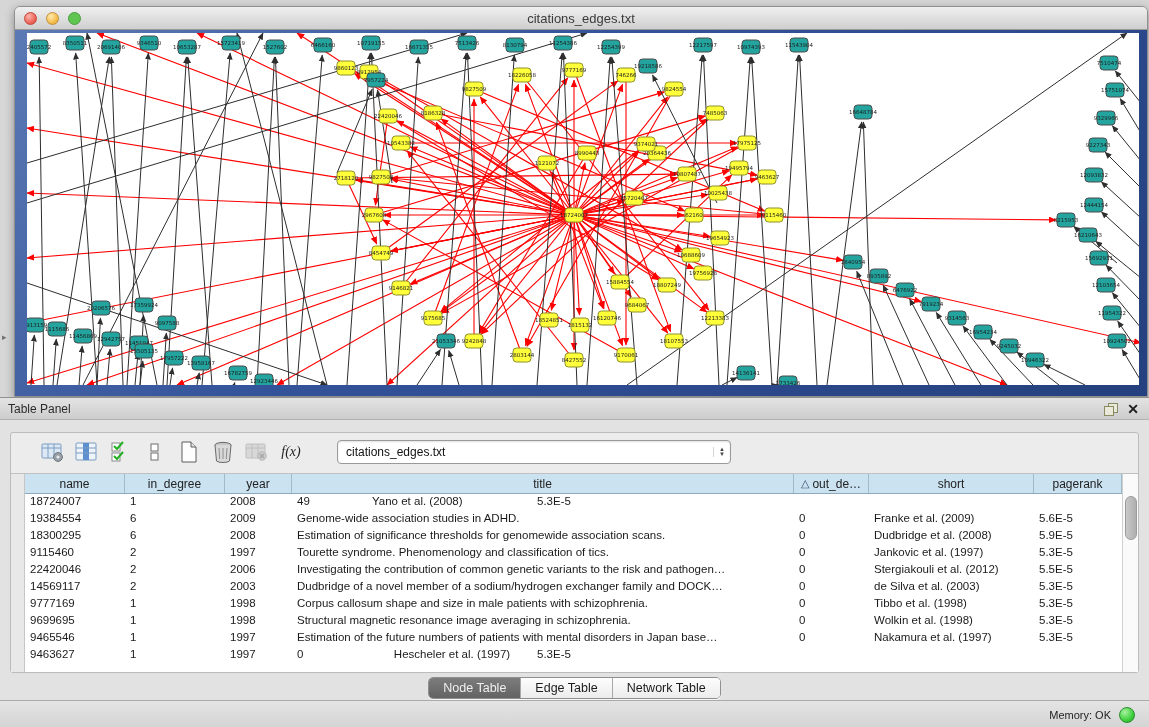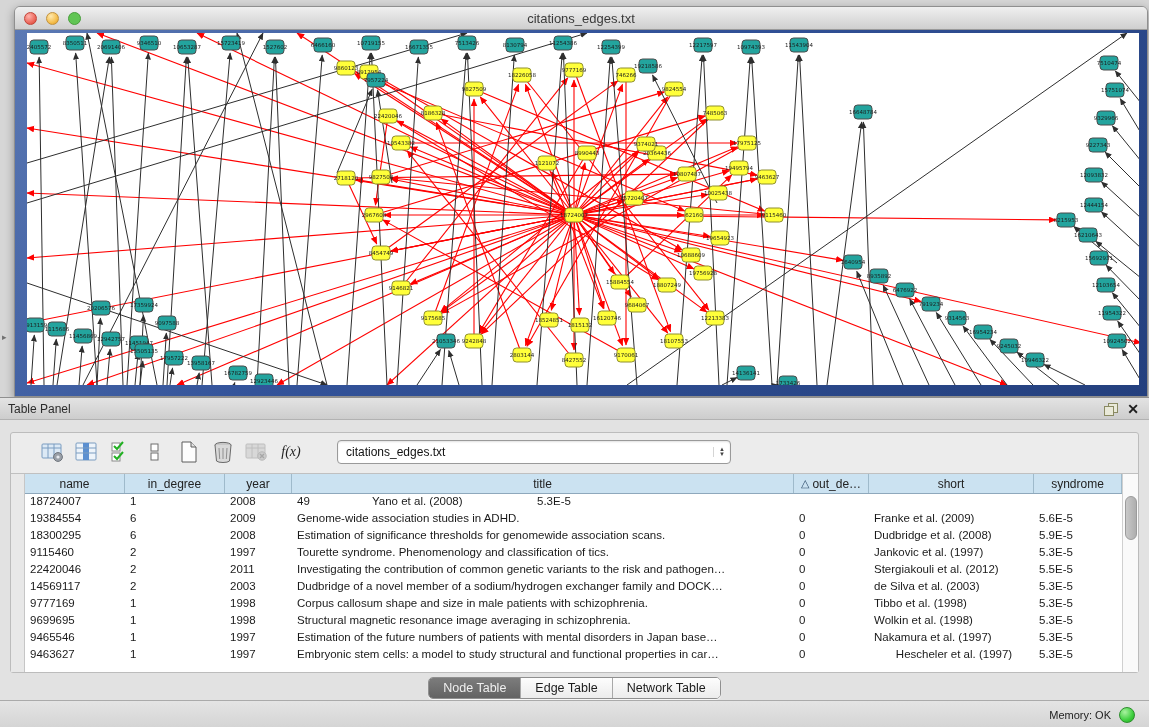--- a/index.html
+++ b/index.html
@@ -775,7 +775,7 @@
                 <span>short</span>
               </div>
               <div class="hcell" style="width: 88px;">
-                <span>syndrome</span>
+                <span>pagerank</span>
               </div>
             </div>
           <div id="row-container" style="flex:1;background:#fff;">

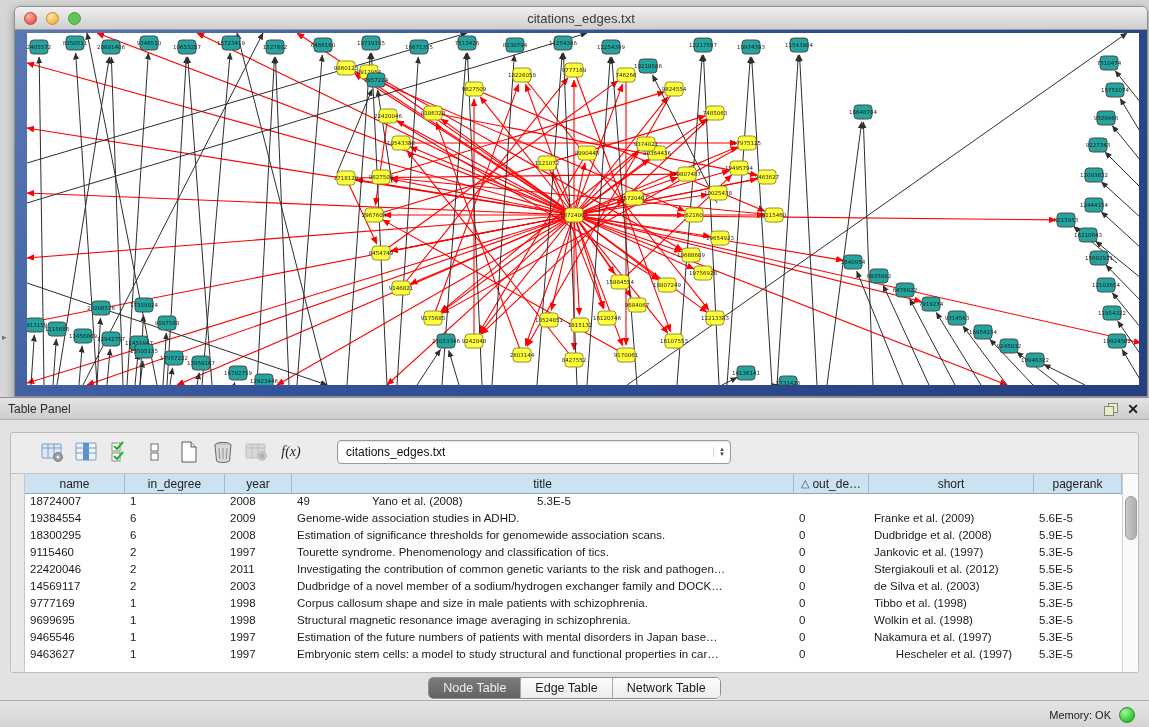--- a/index.html
+++ b/index.html
@@ -817,7 +817,7 @@
               <div class="drow">
                 <div class="dcell" style="width: 100px;">22420046</div>
                 <div class="dcell" style="width: 100px;">2</div>
-                <div class="dcell" style="width: 67px;">2011</div>
+                <div class="dcell" style="width: 67px;">2006</div>
                 <div class="dcell" style="flex: 1 1 0%;">Investigating the contribution of common genetic variants to the risk and pathogen…</div>
                 <div class="dcell" style="width: 75px;">0</div>
                 <div class="dcell" style="width: 165px;">Stergiakouli et al. (2012)</div>

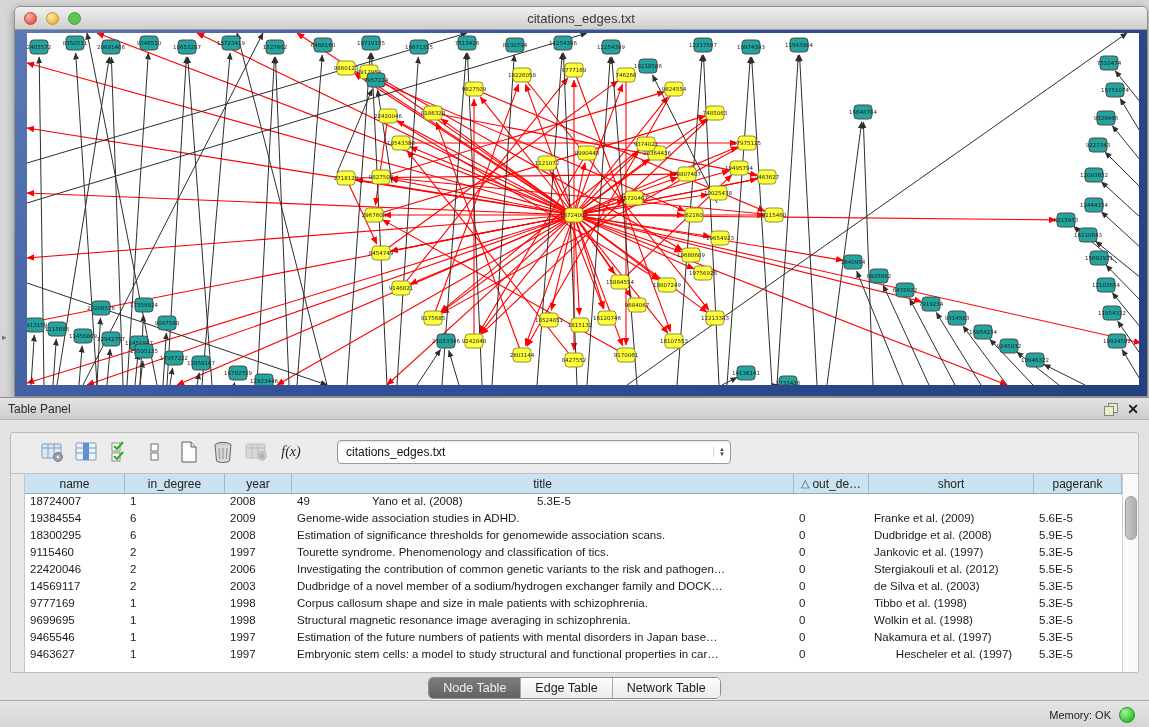--- a/index.html
+++ b/index.html
@@ -863,7 +863,6 @@
                 <div class="dcell" style="width: 100px;">9463627</div>
                 <div class="dcell" style="width: 100px;">1</div>
                 <div class="dcell" style="width: 67px;">1997</div>
-                <div class="dcell" style="flex: 1 1 0%;">Embryonic stem cells: a model to study structural and functional properties in car…</div>
                 <div class="dcell" style="width: 75px;">0</div>
                 <div class="dcell" style="width: 165px; text-align: center;">Hescheler et al. (1997)</div>
                 <div class="dcell" style="width: 88px;">5.3E-5</div>

